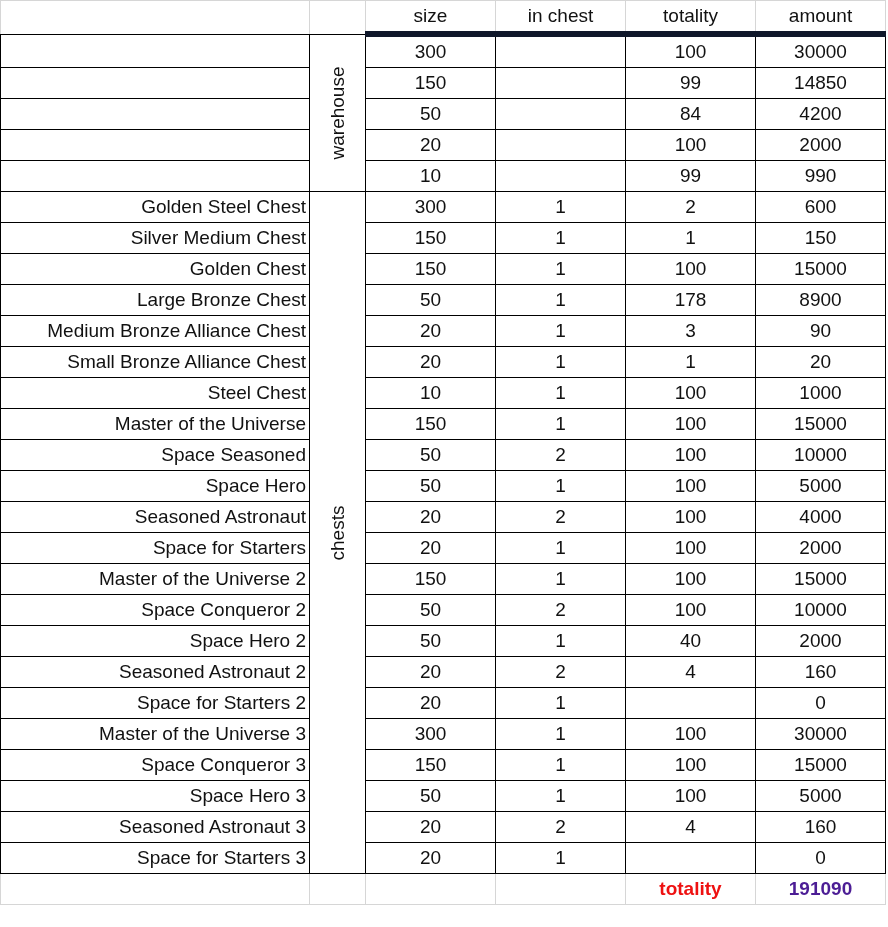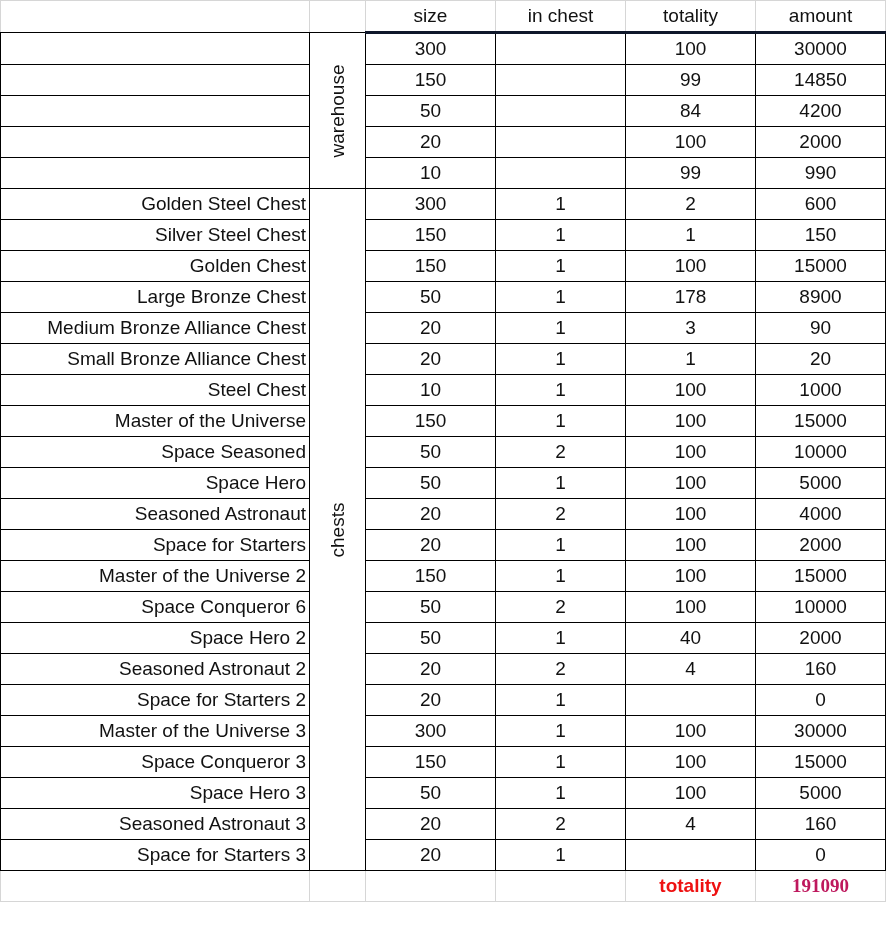--- a/index.html
+++ b/index.html
@@ -14,7 +14,7 @@
   .c-num { width: 130px; text-align: center; }
   .sheet td.b { border: 1px solid #000; }
   .sheet tr.head td.c-name, .sheet tr.head td.c-group { border-bottom: 1px solid #000; }
-  .sheet tr.head td.c-num { border-bottom: 3px solid #0f172a; }
+  .sheet tr.head td.c-num { border-bottom: 6px solid #0f172a; }
   .group-cell { padding: 0; position: relative; }
   .vlabel { position: absolute; left: 50%; top: 50%; transform: translate(-50%, -50%) rotate(-90deg);
             white-space: nowrap; font-size: 19px; }

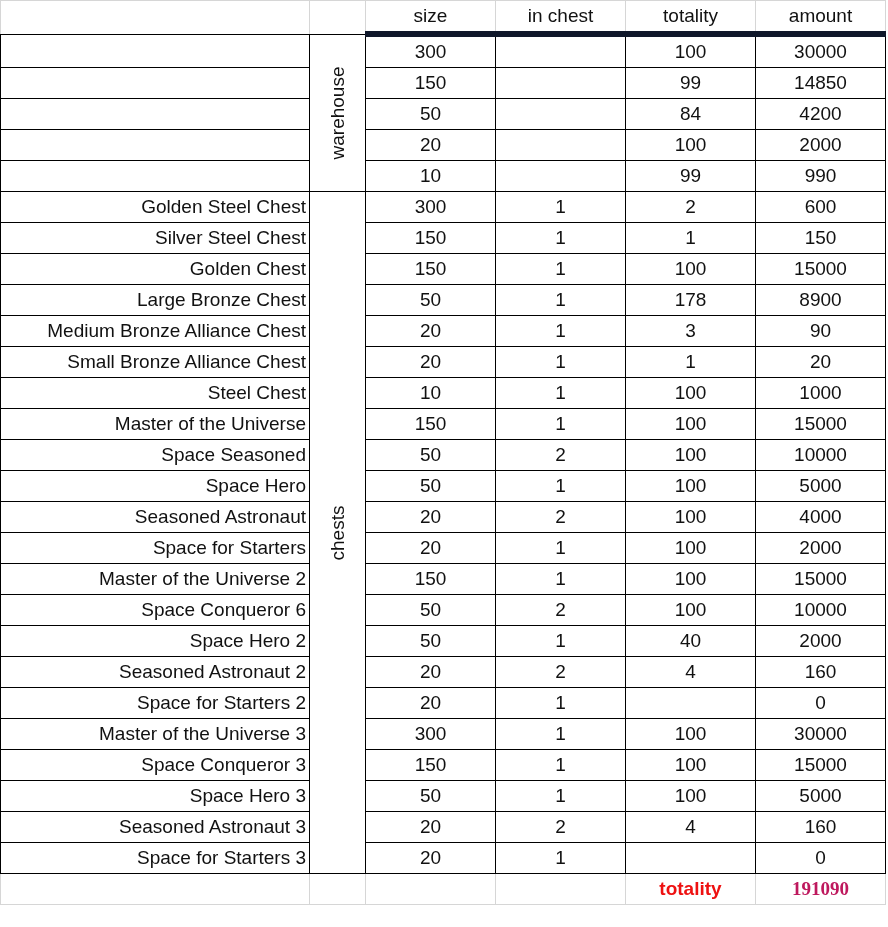--- a/index.html
+++ b/index.html
@@ -92,7 +92,7 @@
         <td class="c-num b">600</td>
       </tr>
       <tr>
-        <td class="c-name b">Silver Steel Chest</td>
+        <td class="c-name b">Silver Medium Chest</td>
         <td class="c-num b">150</td>
         <td class="c-num b">1</td>
         <td class="c-num b">1</td>

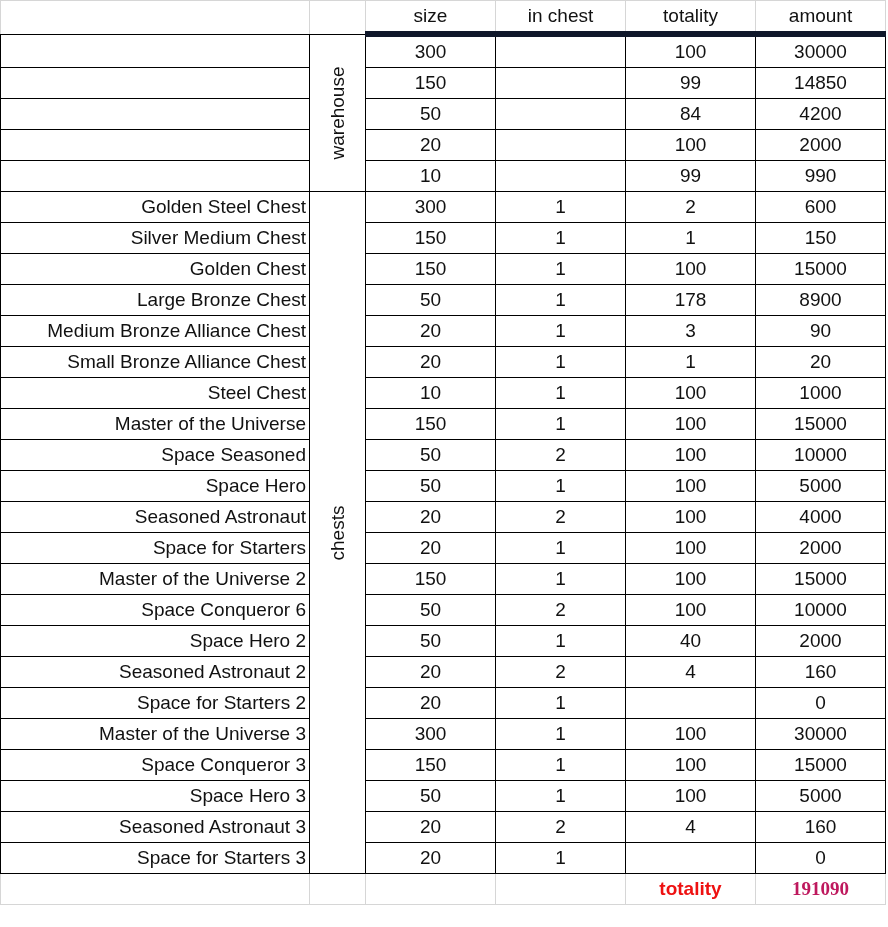--- a/index.html
+++ b/index.html
@@ -176,7 +176,7 @@
         <td class="c-num b">15000</td>
       </tr>
       <tr>
-        <td class="c-name b">Space Conqueror 6</td>
+        <td class="c-name b">Space Conqueror 2</td>
         <td class="c-num b">50</td>
         <td class="c-num b">2</td>
         <td class="c-num b">100</td>

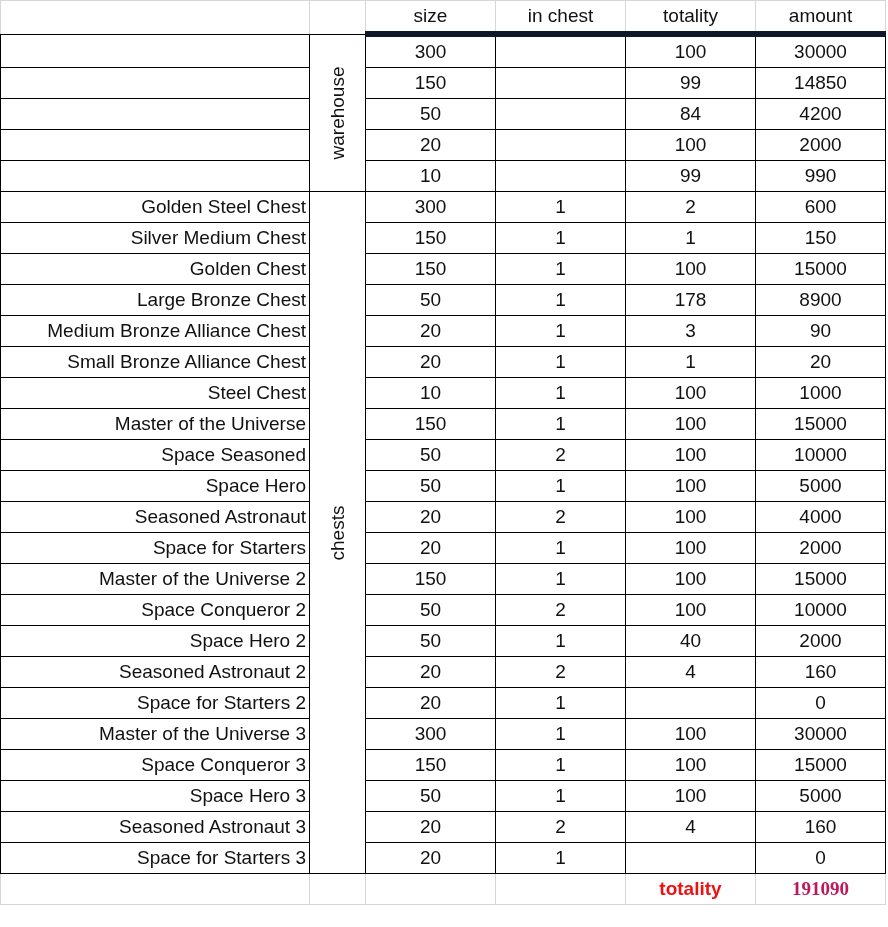--- a/index.html
+++ b/index.html
@@ -244,7 +244,7 @@
         <td class="c-num"></td>
         <td class="c-num"></td>
         <td class="c-num total" style="color: rgb(238, 17, 17);">totality</td>
-        <td class="c-num total" style="color: #be185d; font-family: Liberation Serif, serif;">191090</td>
+        <td class="c-num total" style="color: #4c1d95;">191090</td>
       </tr>
     </tbody>
 </table>

